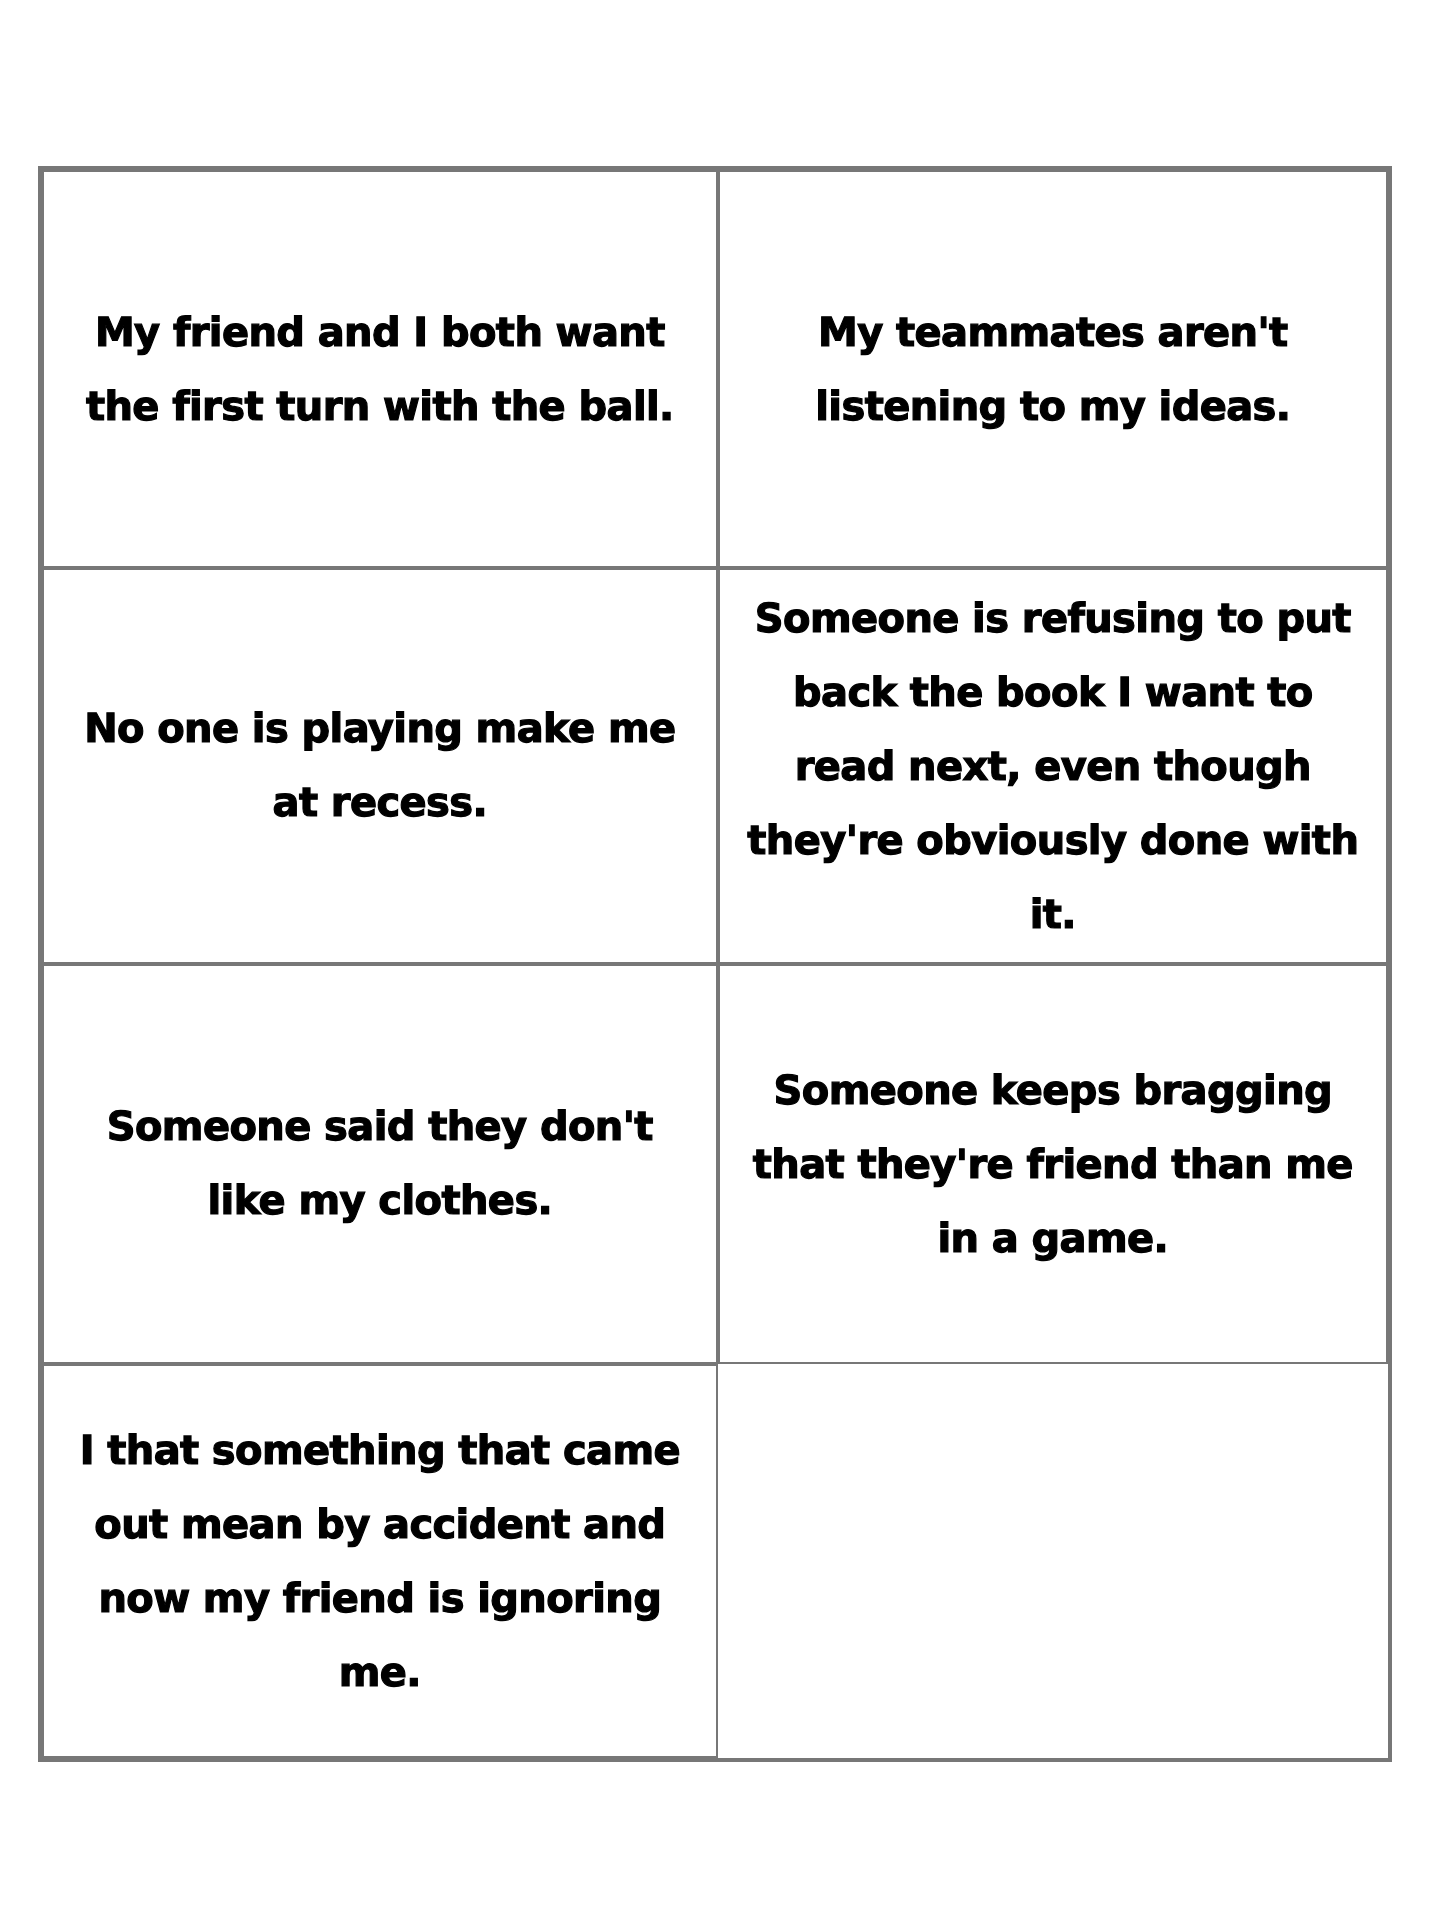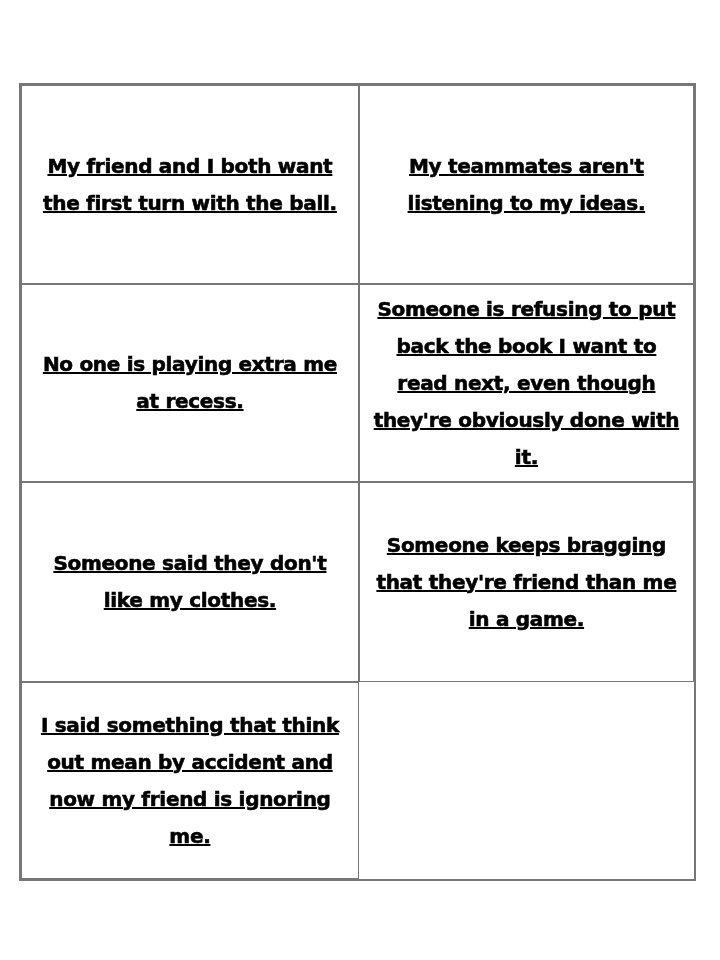--- a/index.html
+++ b/index.html
@@ -35,7 +35,6 @@
     justify-content: flex-start;
     text-align: center;
     padding: 4px 10px;
-    text-decoration: underline;
   }
   .cell-text {
     color: var(--text-color, #000000);

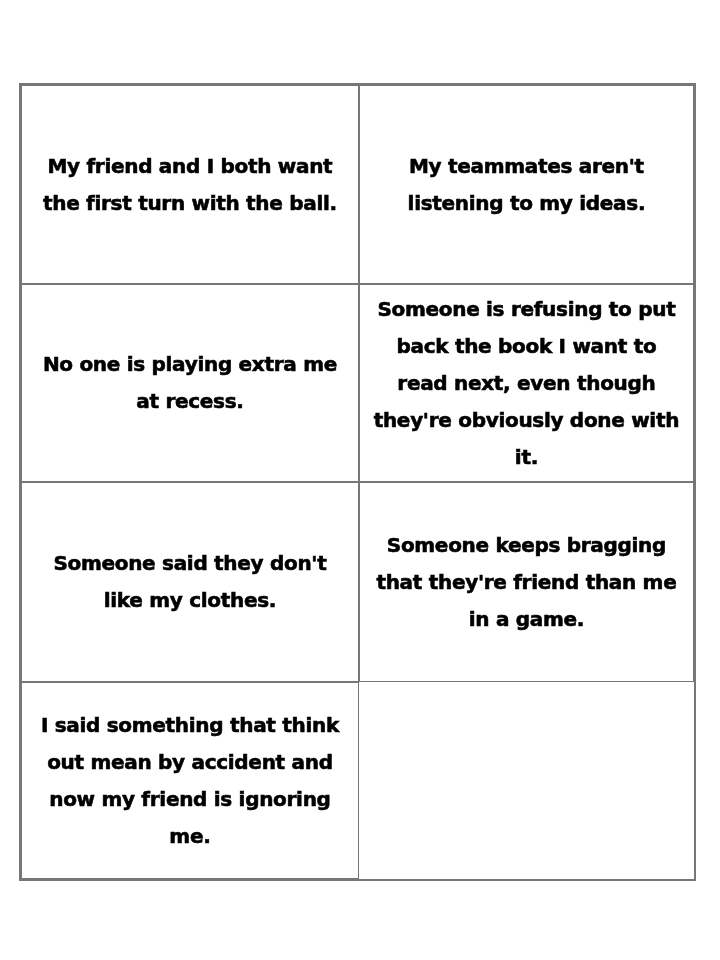--- a/index.html
+++ b/index.html
@@ -57,7 +57,7 @@
       <span class="cell-text">My teammates aren't listening to my ideas.</span>
     </div>
     <div class="cell">
-      <span class="cell-text">No one is playing extra me at recess.</span>
+      <span class="cell-text">No one is playing make me at recess.</span>
     </div>
     <div class="cell">
       <span class="cell-text">Someone is refusing to put back the book I want to read next, even though they're obviously done with it.</span>

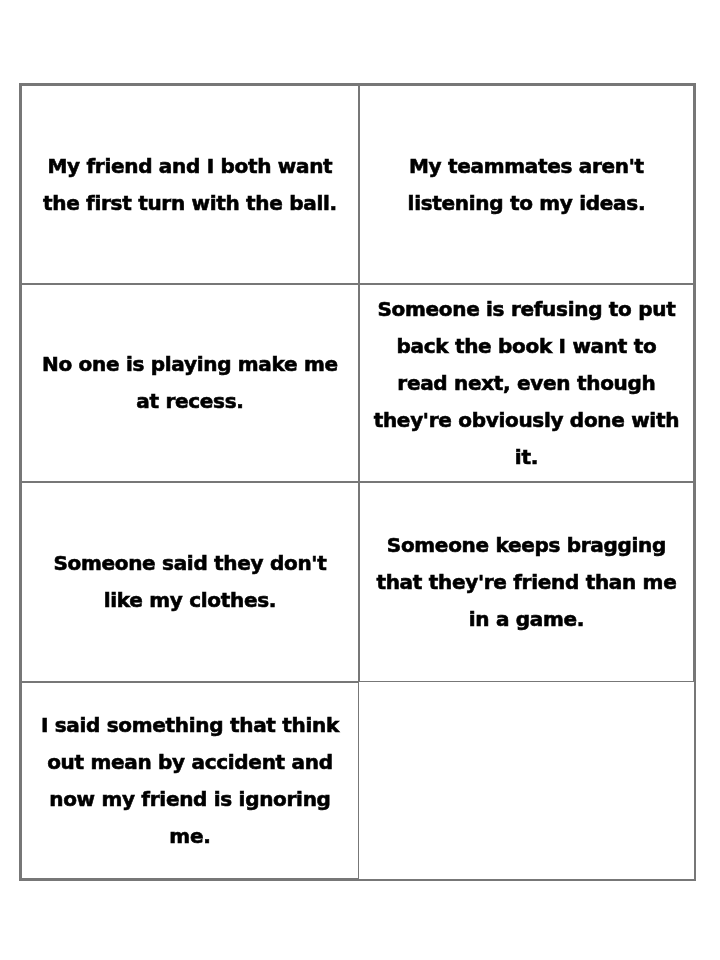--- a/index.html
+++ b/index.html
@@ -69,7 +69,7 @@
       <span class="cell-text">Someone keeps bragging that they're friend than me in a game.</span>
     </div>
     <div class="cell">
-      <span class="cell-text">I said something that think out mean by accident and now my friend is ignoring me.</span>
+      <span class="cell-text">I that something that came out mean by accident and now my friend is ignoring me.</span>
     </div>
   </div>
 </div>

